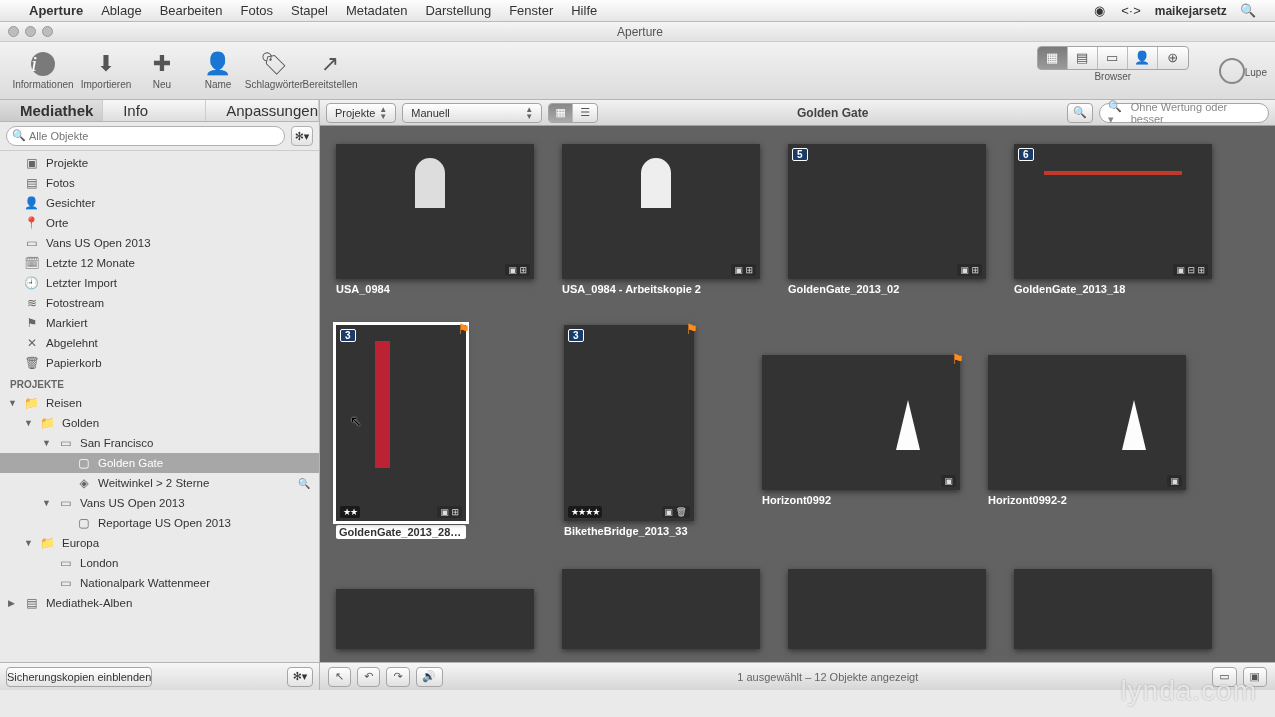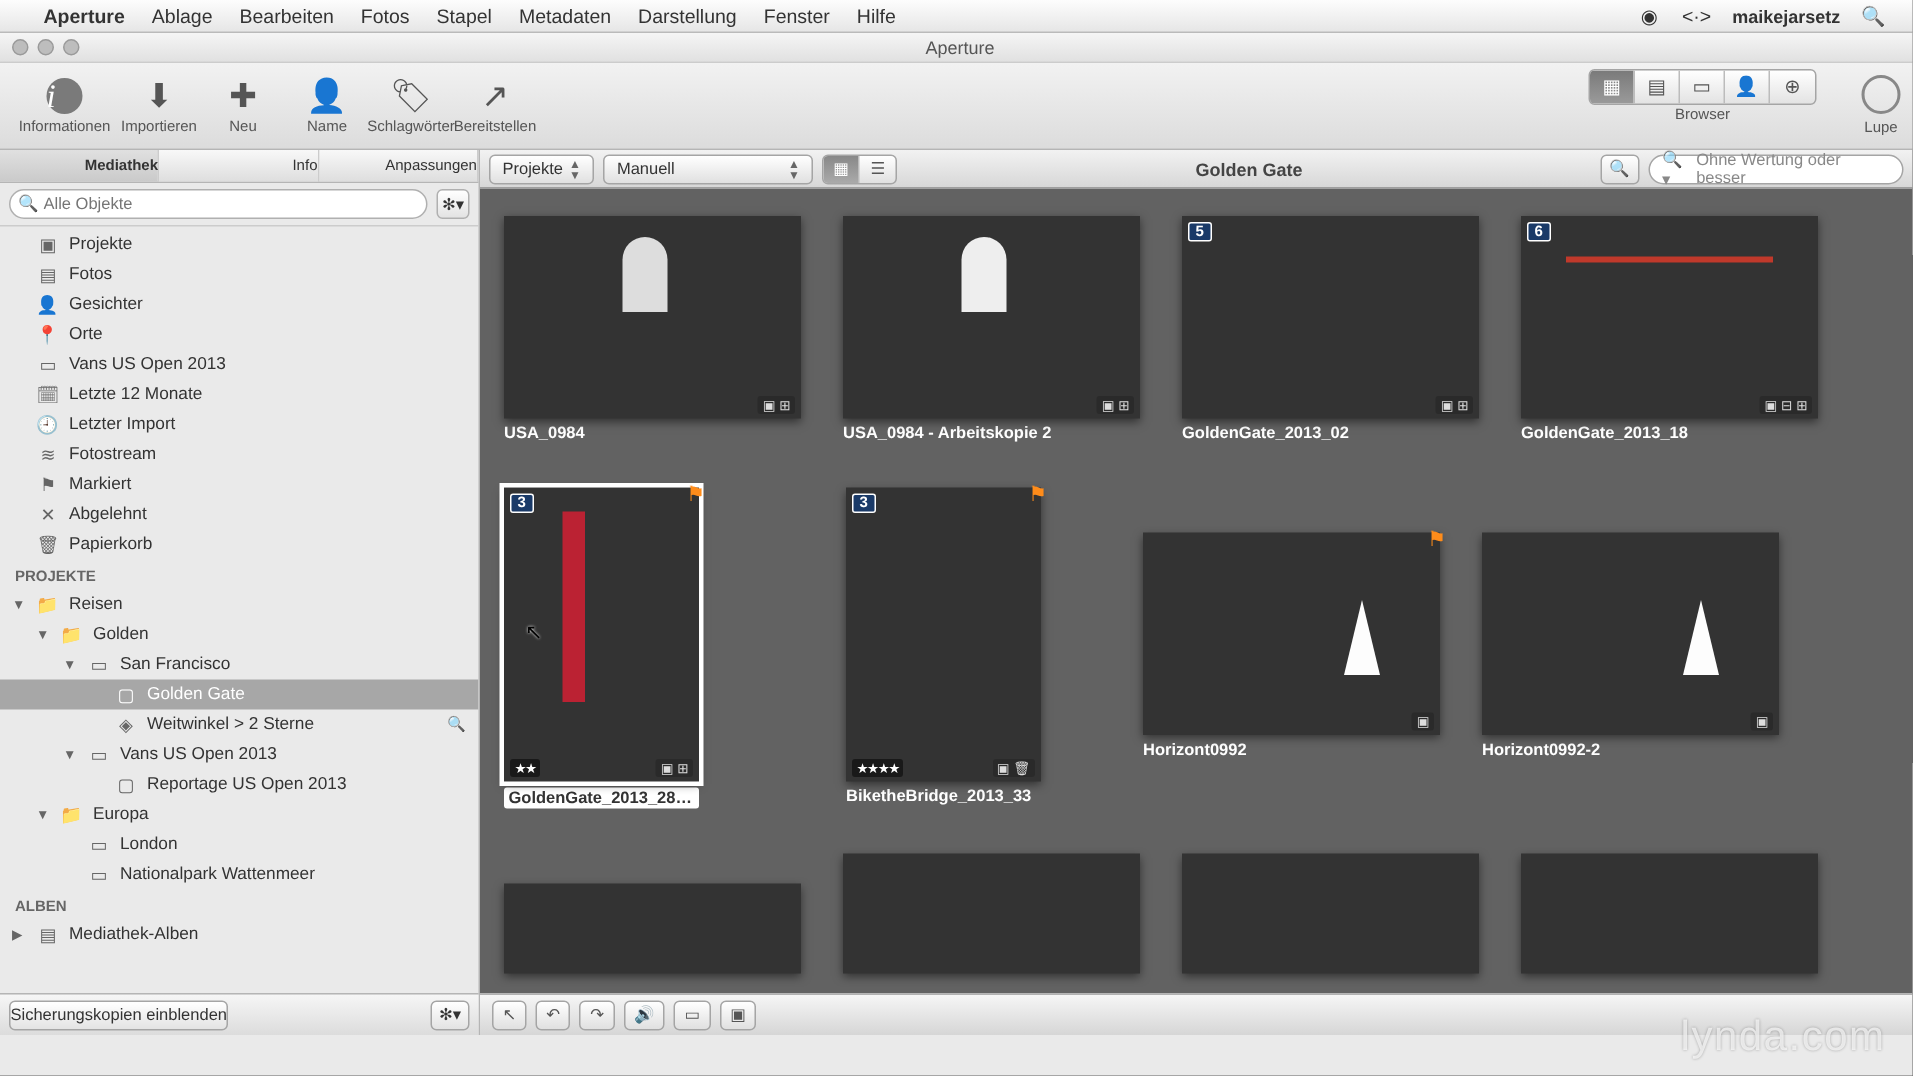--- a/index.html
+++ b/index.html
@@ -33,7 +33,7 @@
   .seg-group .seg.active { background: linear-gradient(#7a7a7a,#9a9a9a); color:#fff; }
   .toolbar .group-label { font-size:10px; color:#555; text-align:center; margin-top: 1px; width:150px; }
   .tool-stack { display:flex; flex-direction:column; align-items:center; }
-  .lupe-btn { display:flex; flex-direction:column; align-items:center; margin-left: 30px; }
+  .lupe-btn { display:flex; flex-direction:row; align-items:center; margin-left: 30px; }
   .lupe-btn .circ { width:26px; height:26px; border:2px solid #888; border-radius:50%; }
   .lupe-btn .lbl { font-size:10px; color:#555; margin-top: 4px; }
 

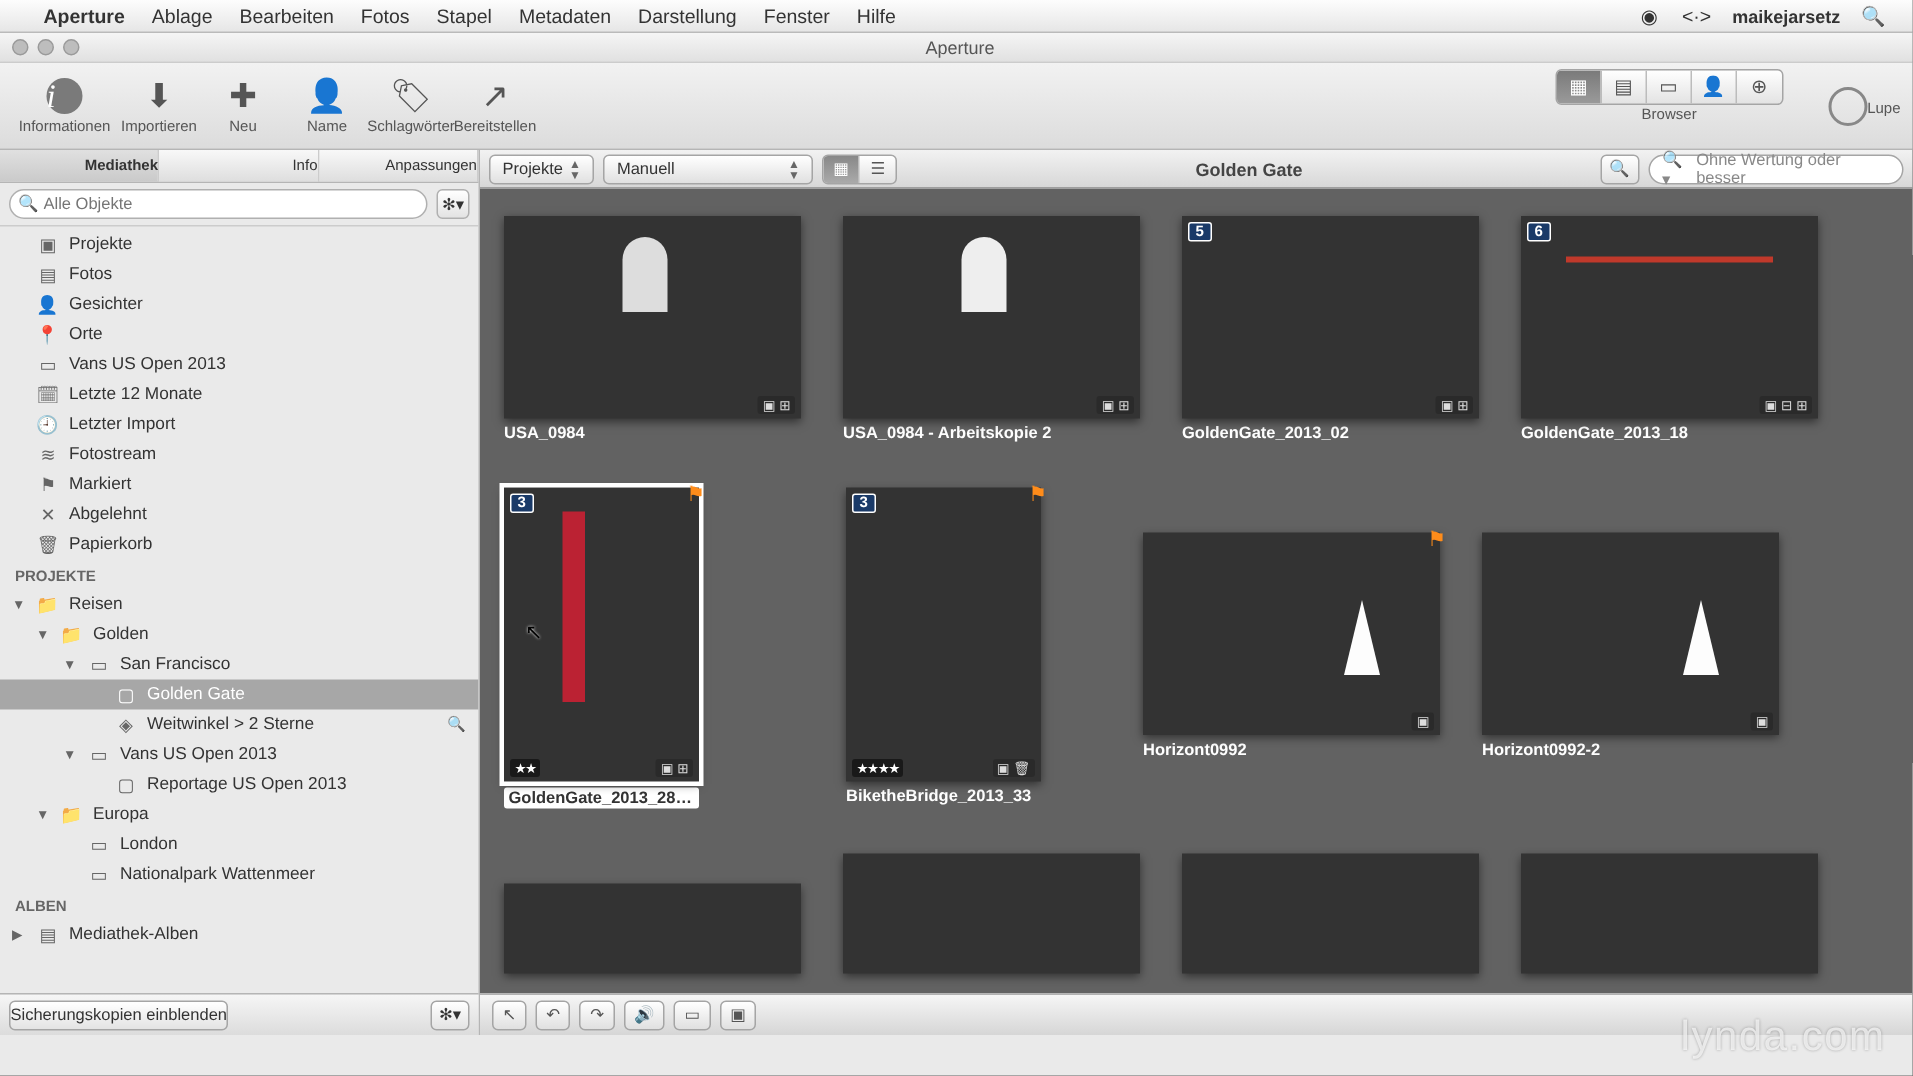--- a/index.html
+++ b/index.html
@@ -41,7 +41,7 @@
   .main { display: flex; height: 590px; }
   .sidebar { width: 320px; background: #eaeaea; border-right: 1px solid #b5b5b5; display:flex; flex-direction:column; }
   .tabs { display: flex; border-bottom: 1px solid #b5b5b5; height: 22px; }
-  .tab { flex:1; text-align:right; font-size:10px; line-height:22px; background: linear-gradient(#f8f8f8,#dedede); border-right:1px solid #ccc; }
+  .tab { flex:1; text-align:left; font-size:15px; line-height:22px; background: linear-gradient(#f8f8f8,#dedede); border-right:1px solid #ccc;padding-left:20px; }
   .tab.active { background: linear-gradient(#e0e0e0,#cacaca); font-weight:bold; }
   .search-row { display:flex; align-items:center; padding: 4px 6px; border-bottom:1px solid #ccc; }
   .search-row input { flex:1; height:20px; border-radius:10px; border:1px solid #b0b0b0; padding: 0 20px 0 22px; font-size:11px; background:#fff; }

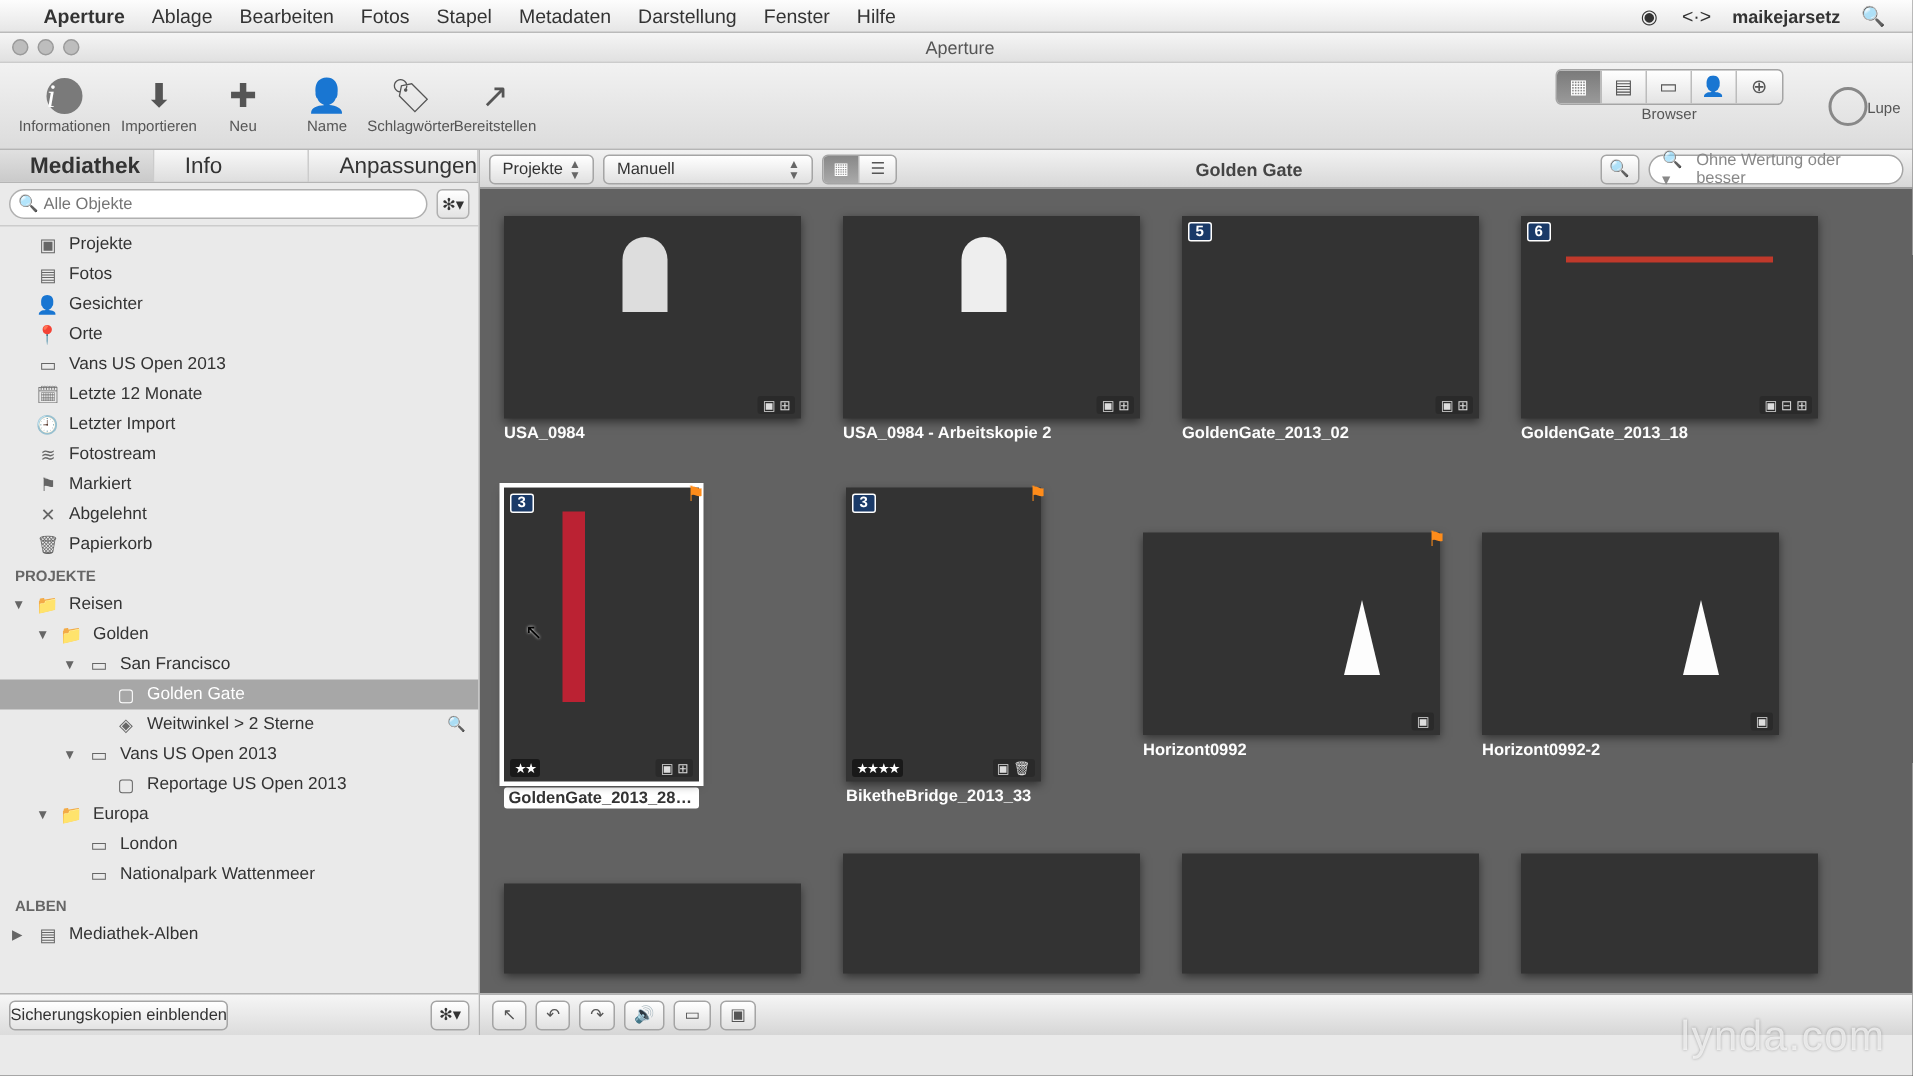--- a/index.html
+++ b/index.html
@@ -314,7 +314,6 @@
           <span class="ico">▭</span>
           <span>Nationalpark Wattenmeer</span>
         </div>
-      <div class="hdr">ALBEN</div>
       <div class="side-item">
           <span class="disc">▶</span>
           <span class="ico">▤</span>

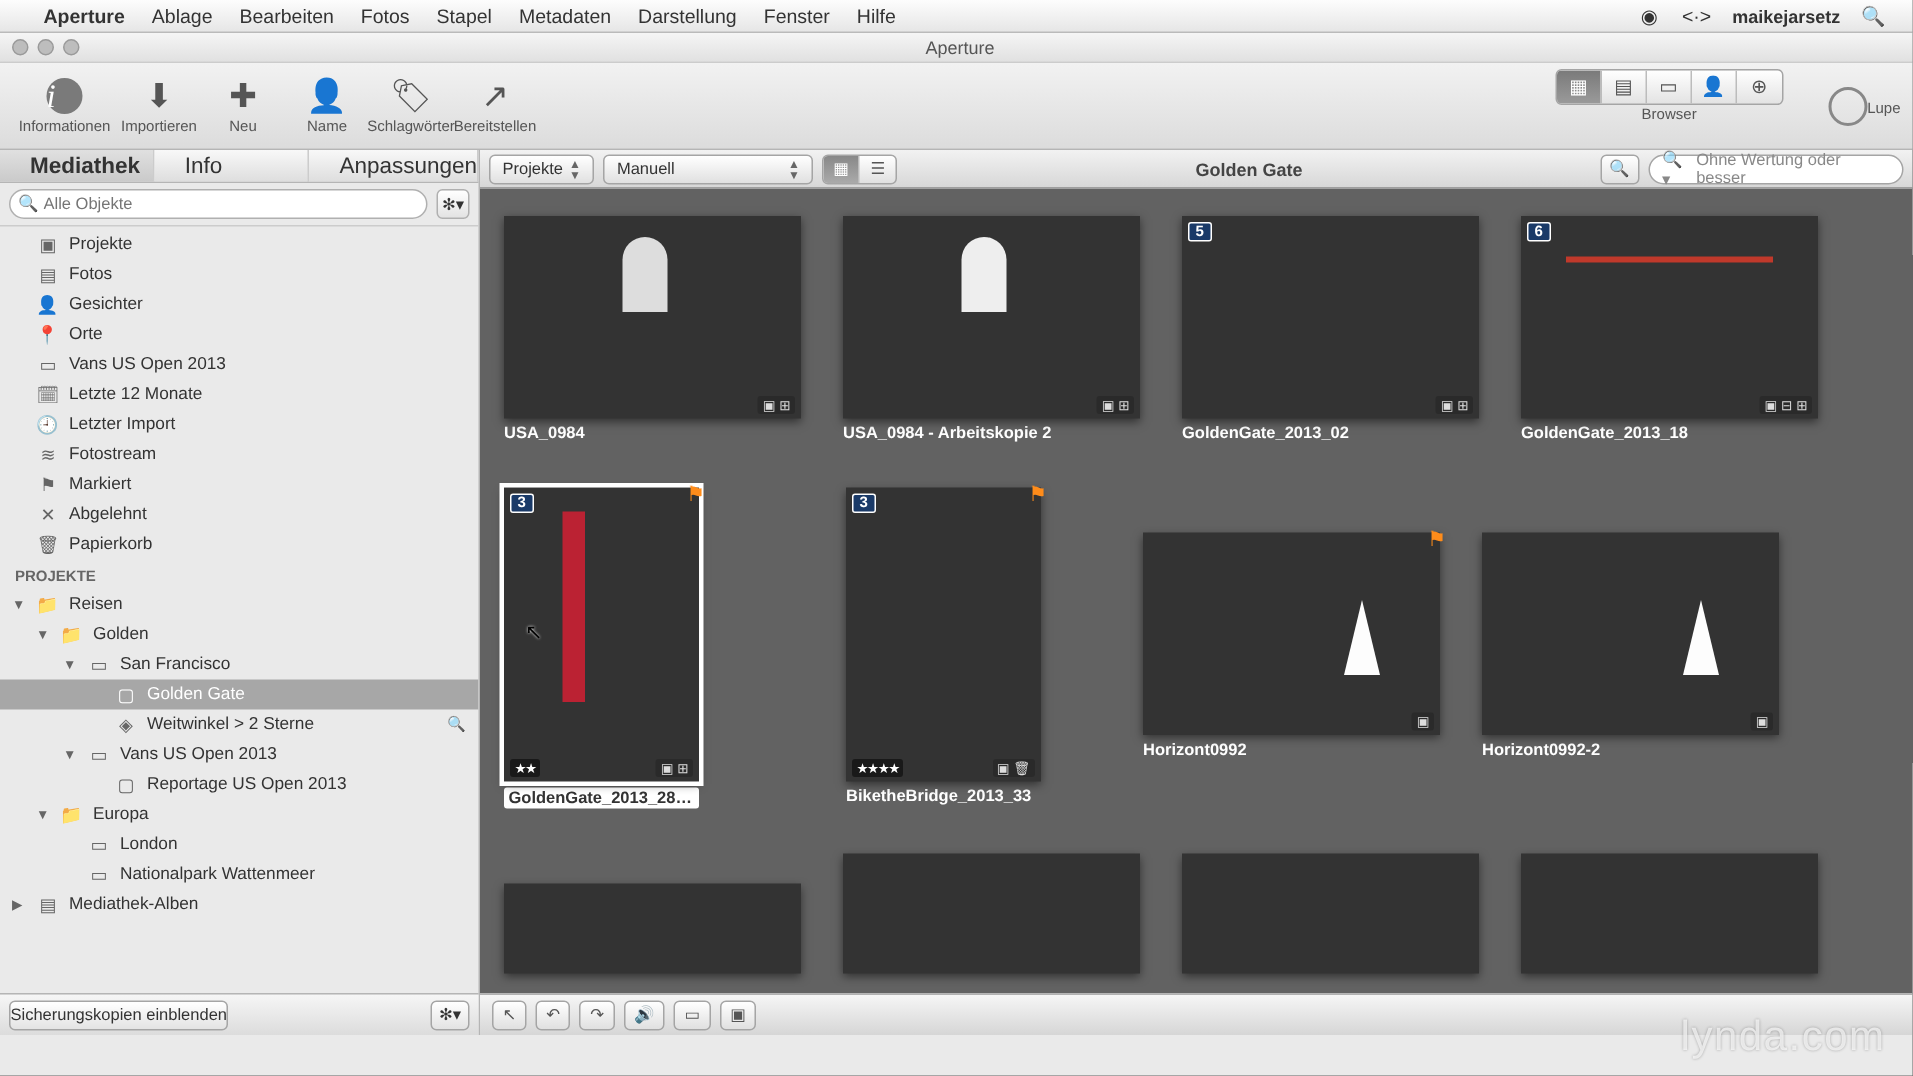--- a/index.html
+++ b/index.html
@@ -435,6 +435,7 @@
       <div class="btn-sm">↶</div>
       <div class="btn-sm">↷</div>
       <div class="btn-sm">🔊</div>
+      <div class="status-txt">1 ausgewählt – 12 Objekte angezeigt</div>
       <div class="btn-sm">▭</div>
       <div class="btn-sm">▣</div>
     </div>

